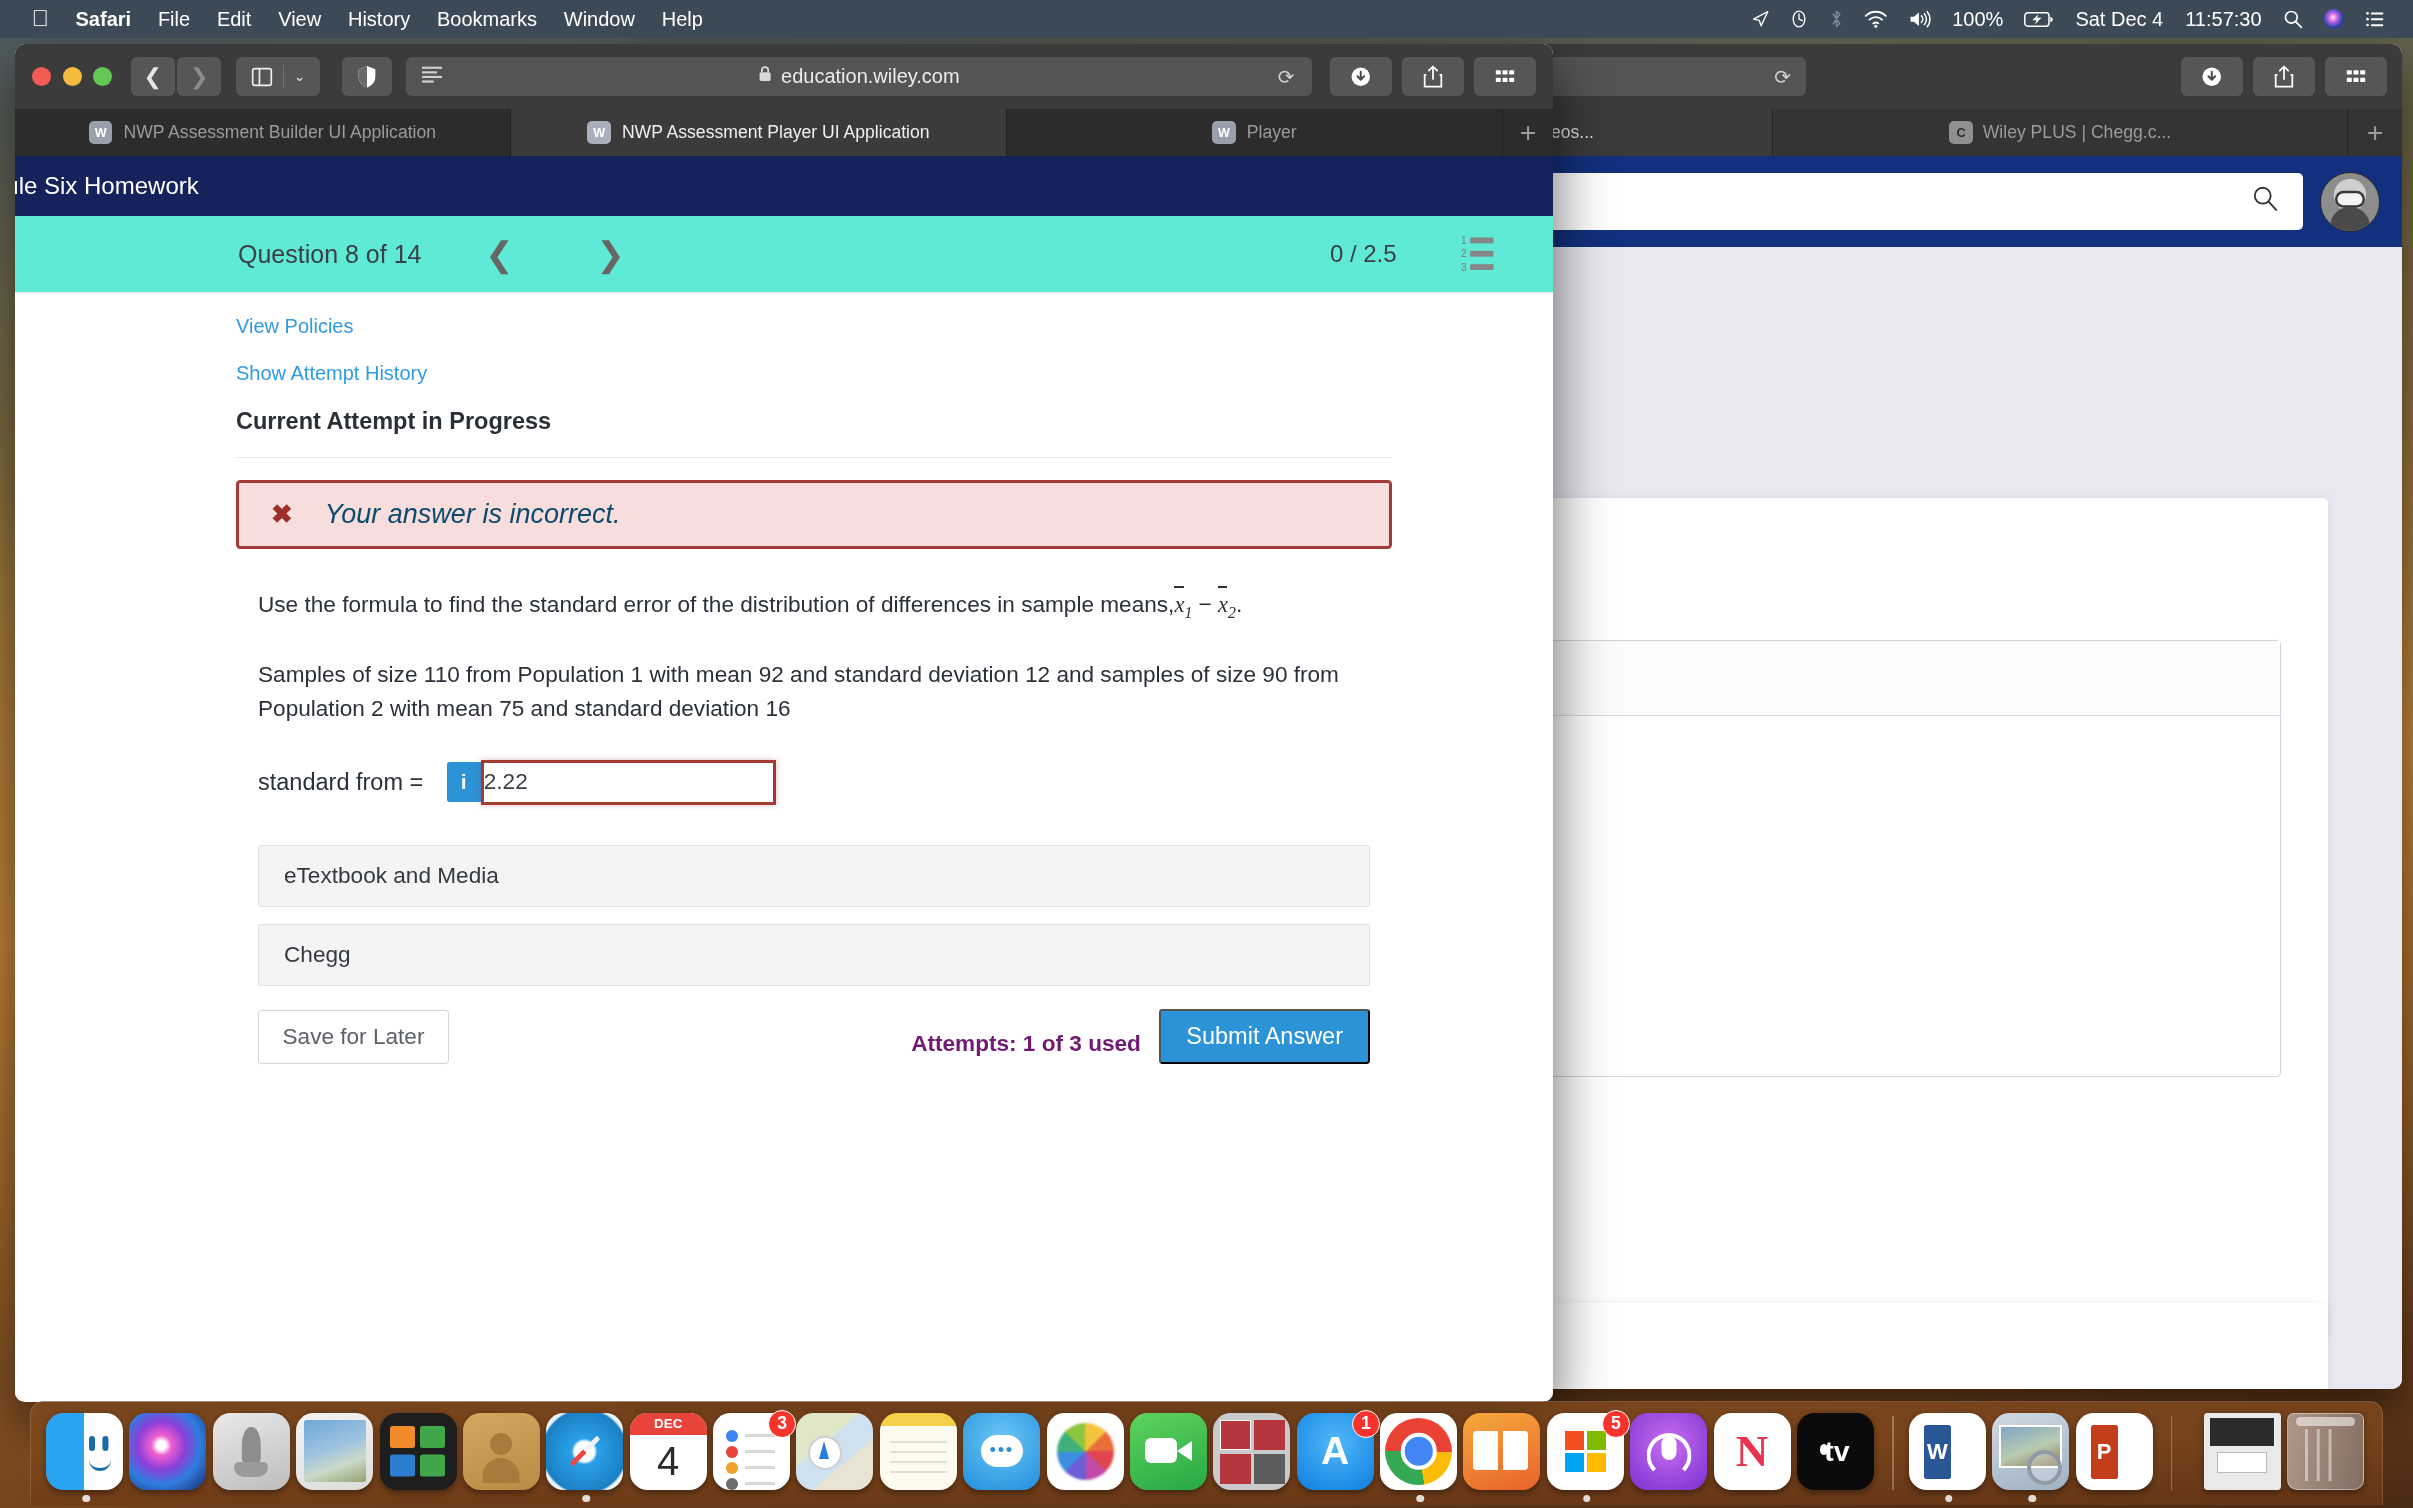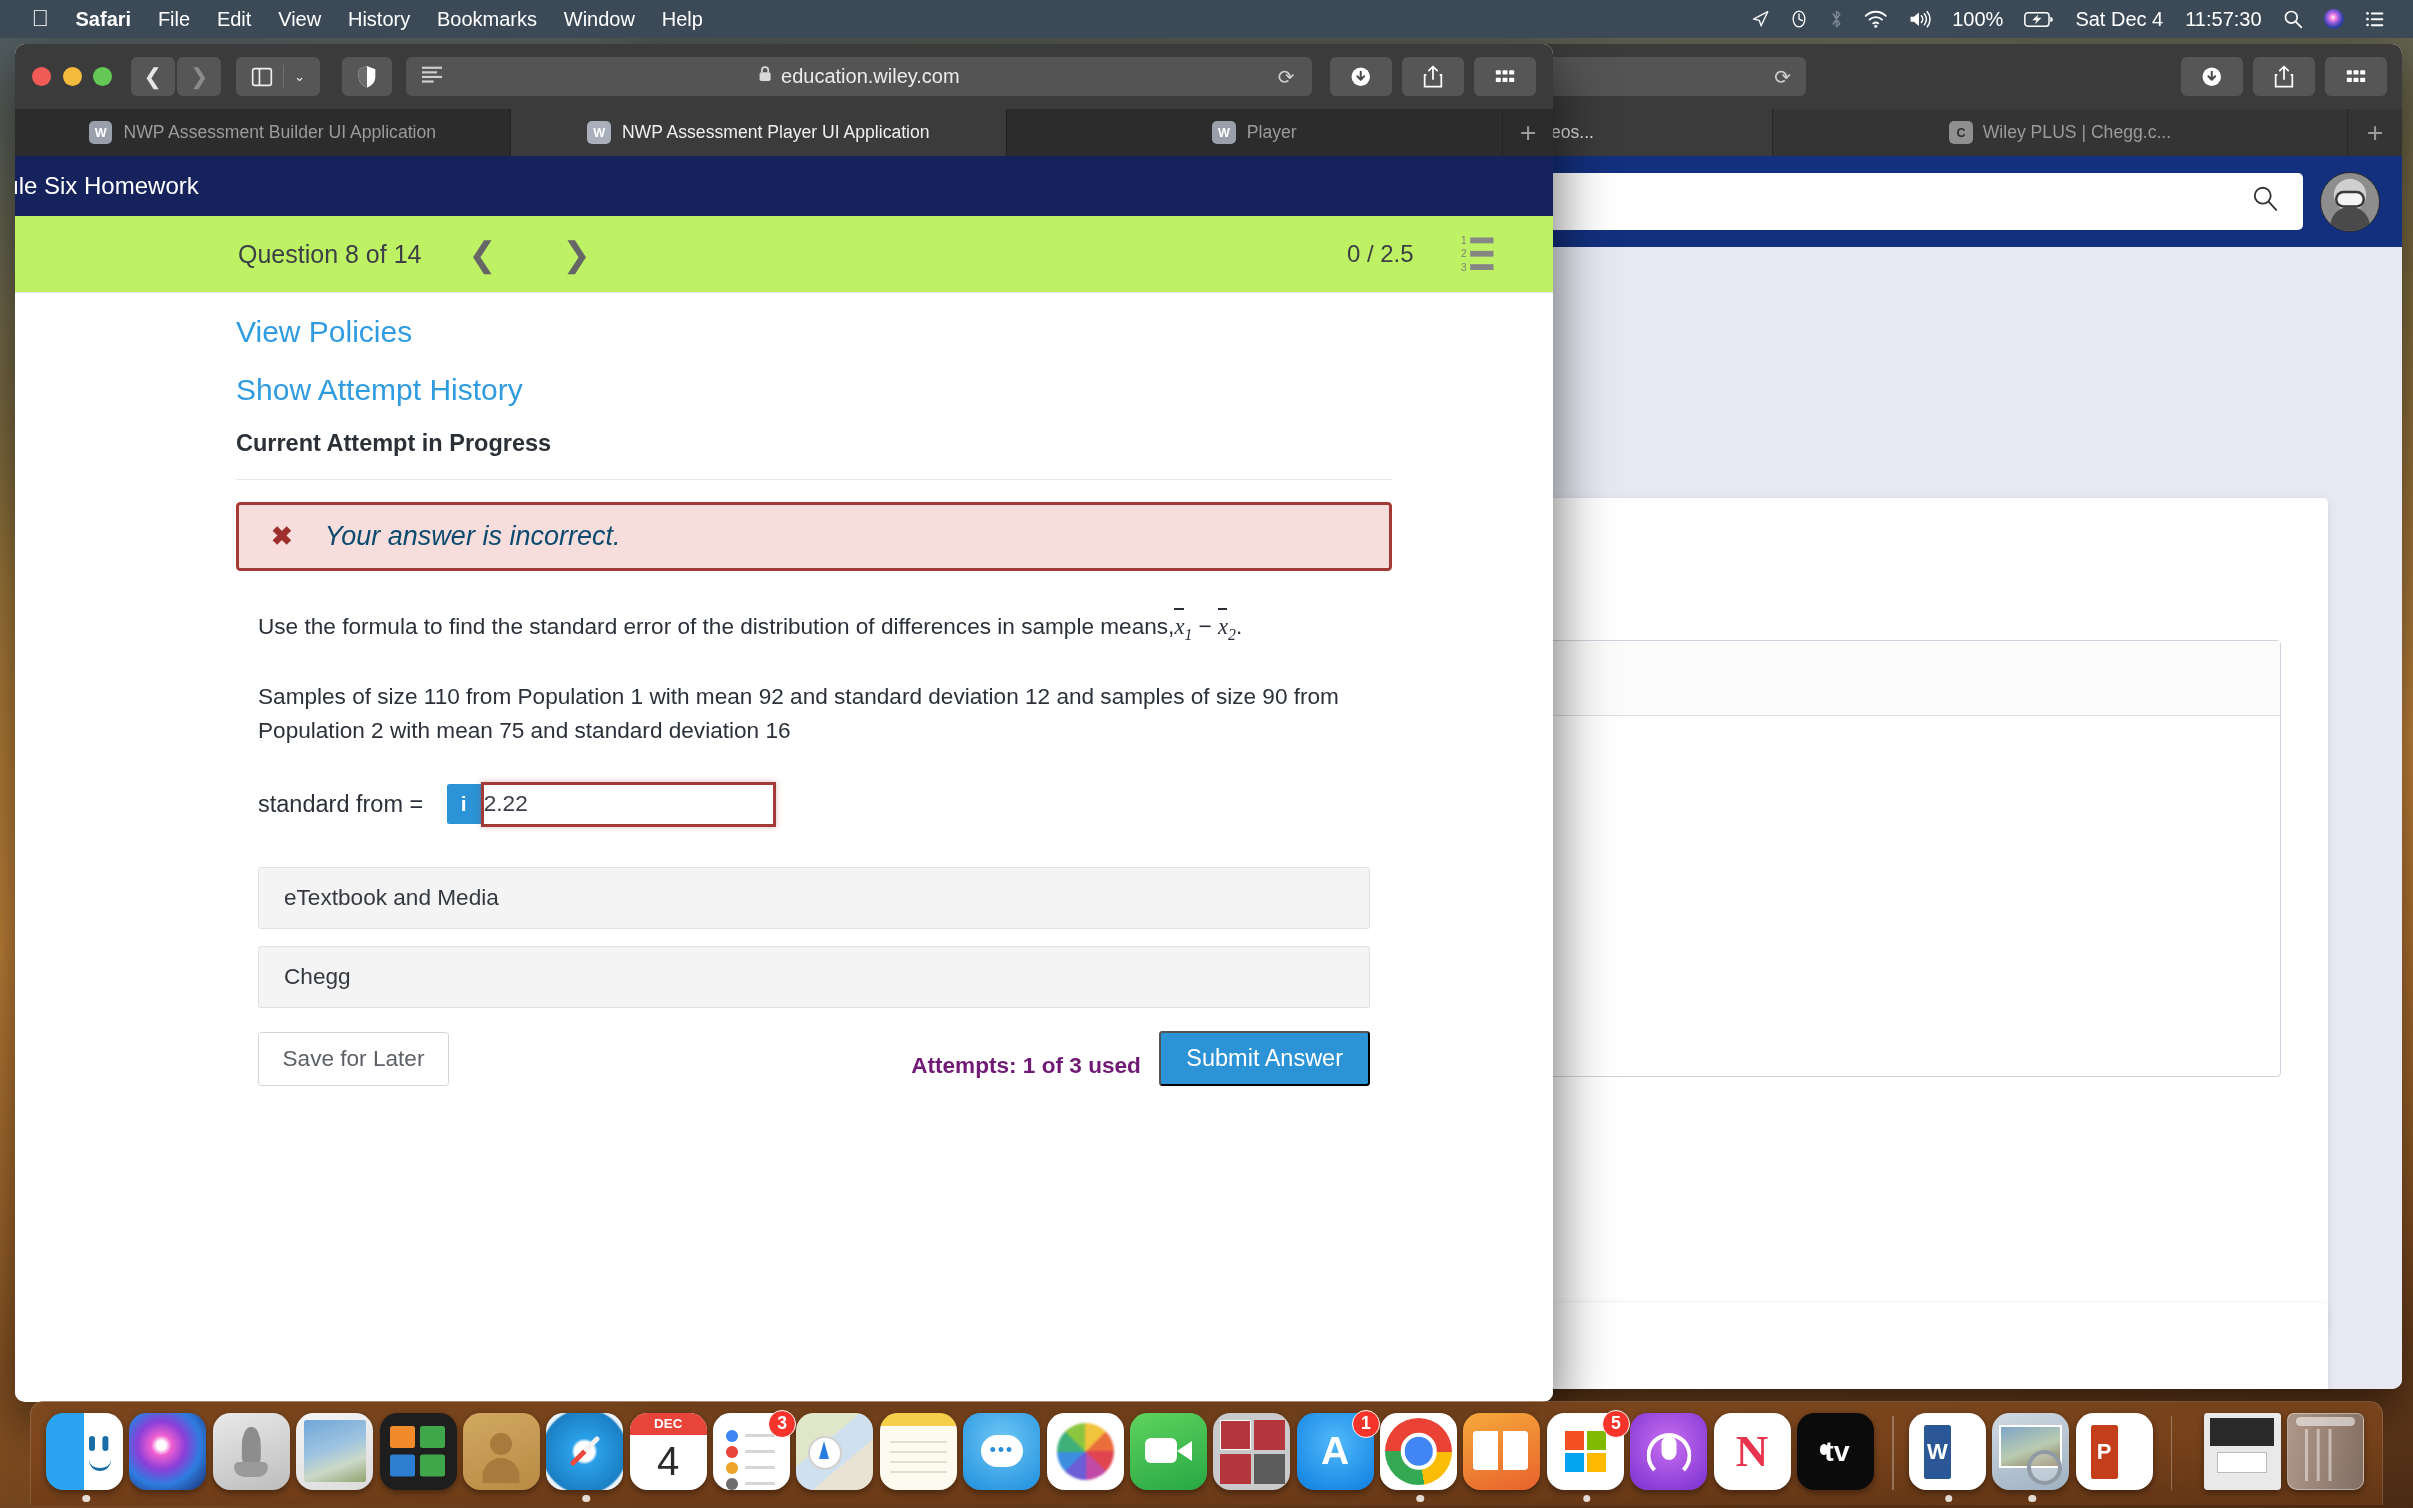--- a/index.html
+++ b/index.html
@@ -183,8 +183,8 @@
   .wy-banner span { margin-left: -15px; }
 
   .wy-qbar {
-    height: 77px; background: #bef264; border-bottom: 0.8px solid #e3e5e8;
-    display: flex; align-items: center; padding: 0 49px; gap: 0;
+    height: 77px; background: #5eead4; border-bottom: 0.8px solid #e3e5e8;
+    display: flex; align-items: center; padding: 0 49px; gap: 17px;
   }
   .wy-qlabel { font-size: 25px; color: #3c3f45; margin-left: 174px; }
   .wy-arrow { font-size: 34px; color: #666; padding: 0 18.4px; margin-left: 28.5px; }

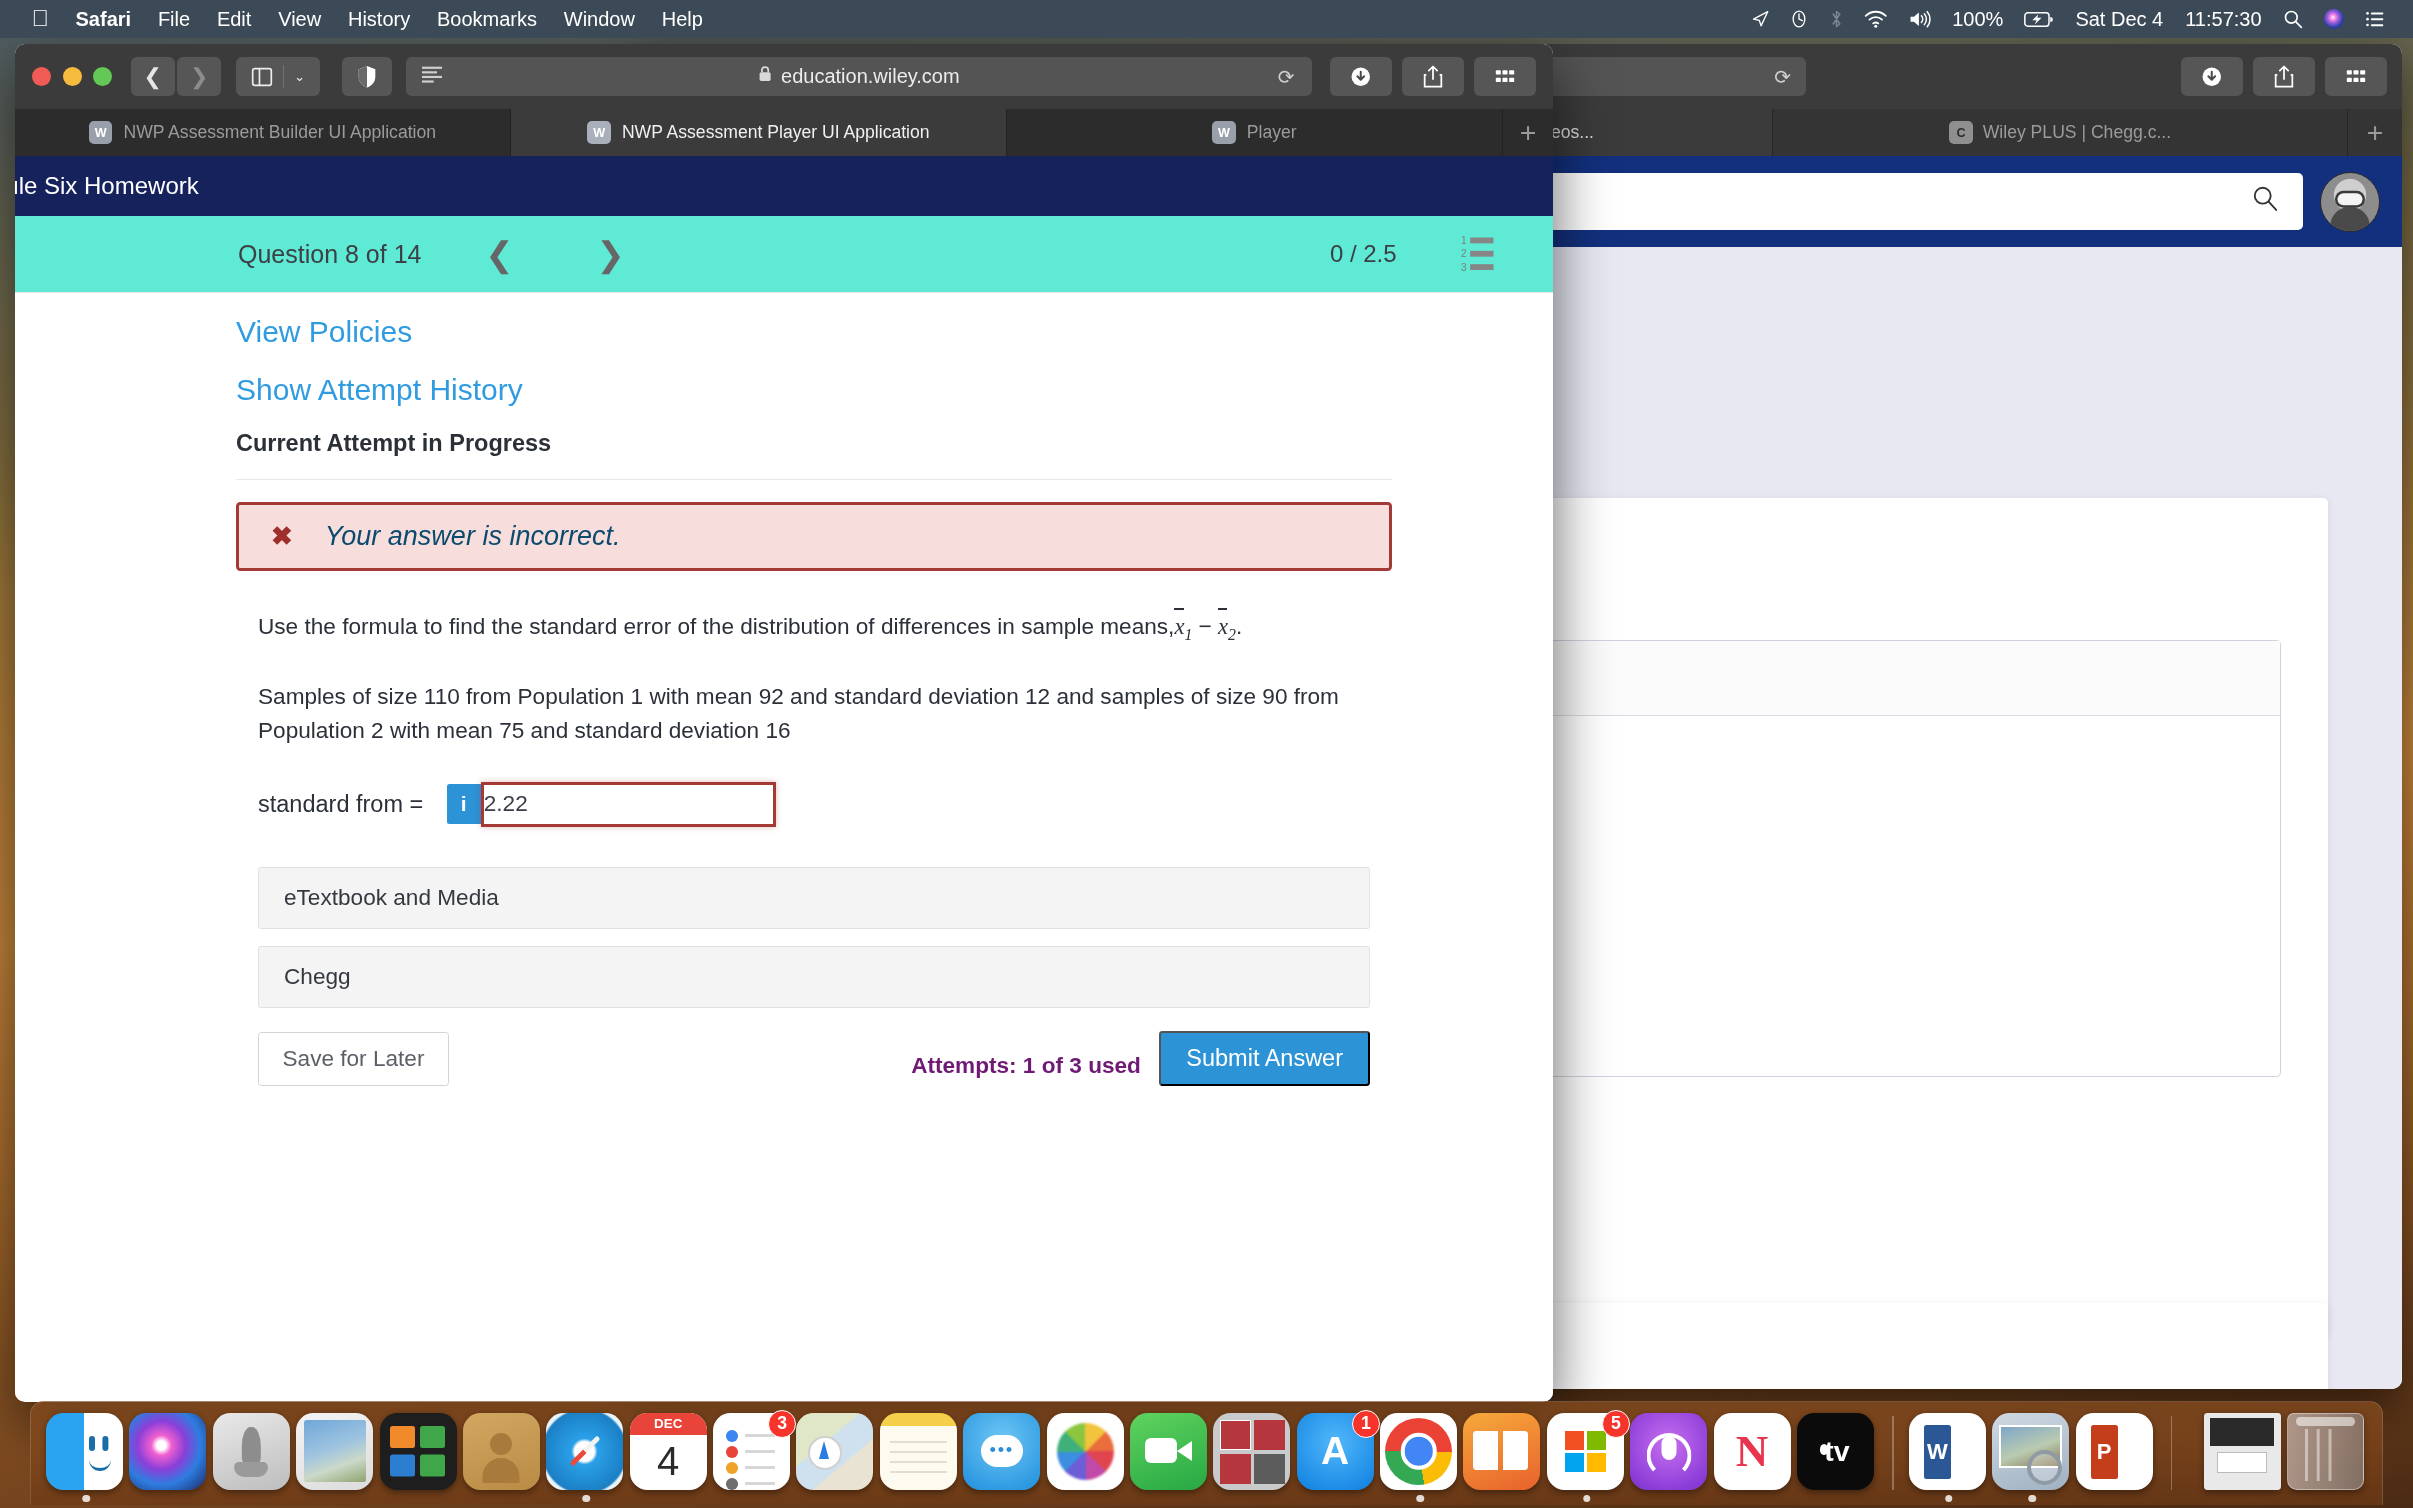--- a/index.html
+++ b/index.html
@@ -193,7 +193,7 @@
 
   .wy-content { background: #fff; height: calc(100% - 250px); padding: 0; position: relative; }
   .wy-inner { width: 1156px; margin-left: 221px; padding-top: 22px; }
-  .wy-link { color: #2f9be0; font-size: 30px; display: block; margin-bottom: 23.5px; }
+  .wy-link { color: #2f9be0; font-size: 20px; display: block; margin-bottom: 23.5px; }
   .wy-strong { font-size: 23.5px; font-weight: bold; color: #2b2f36; margin-bottom: 22px; }
   .wy-hr { height: 0.8px; background: #e6e8eb; margin: 0 0 22px 0; }
 

